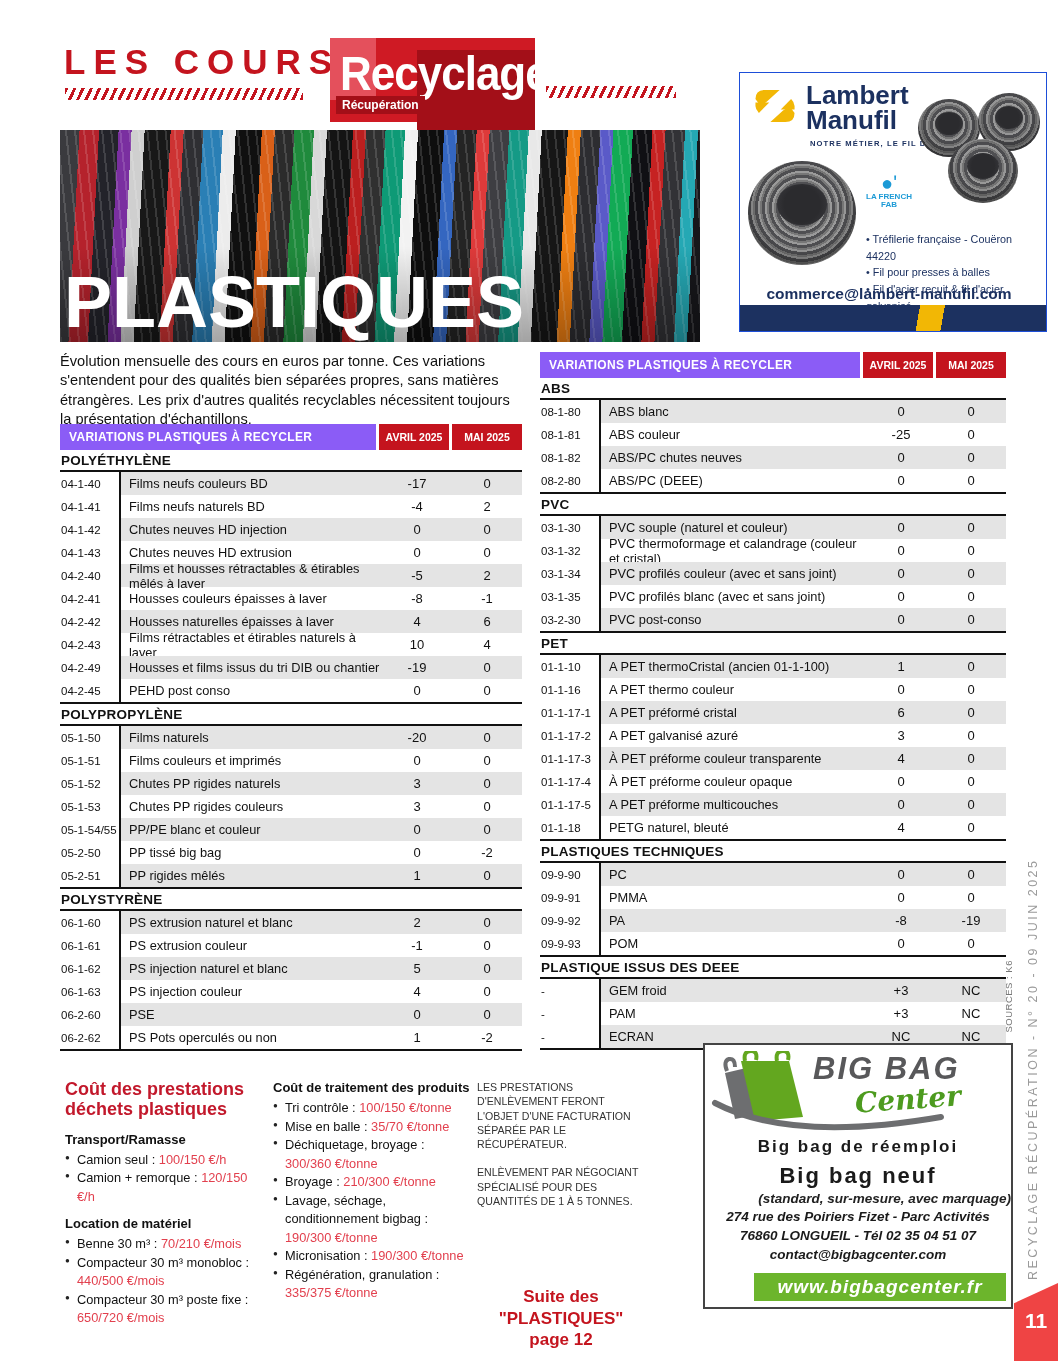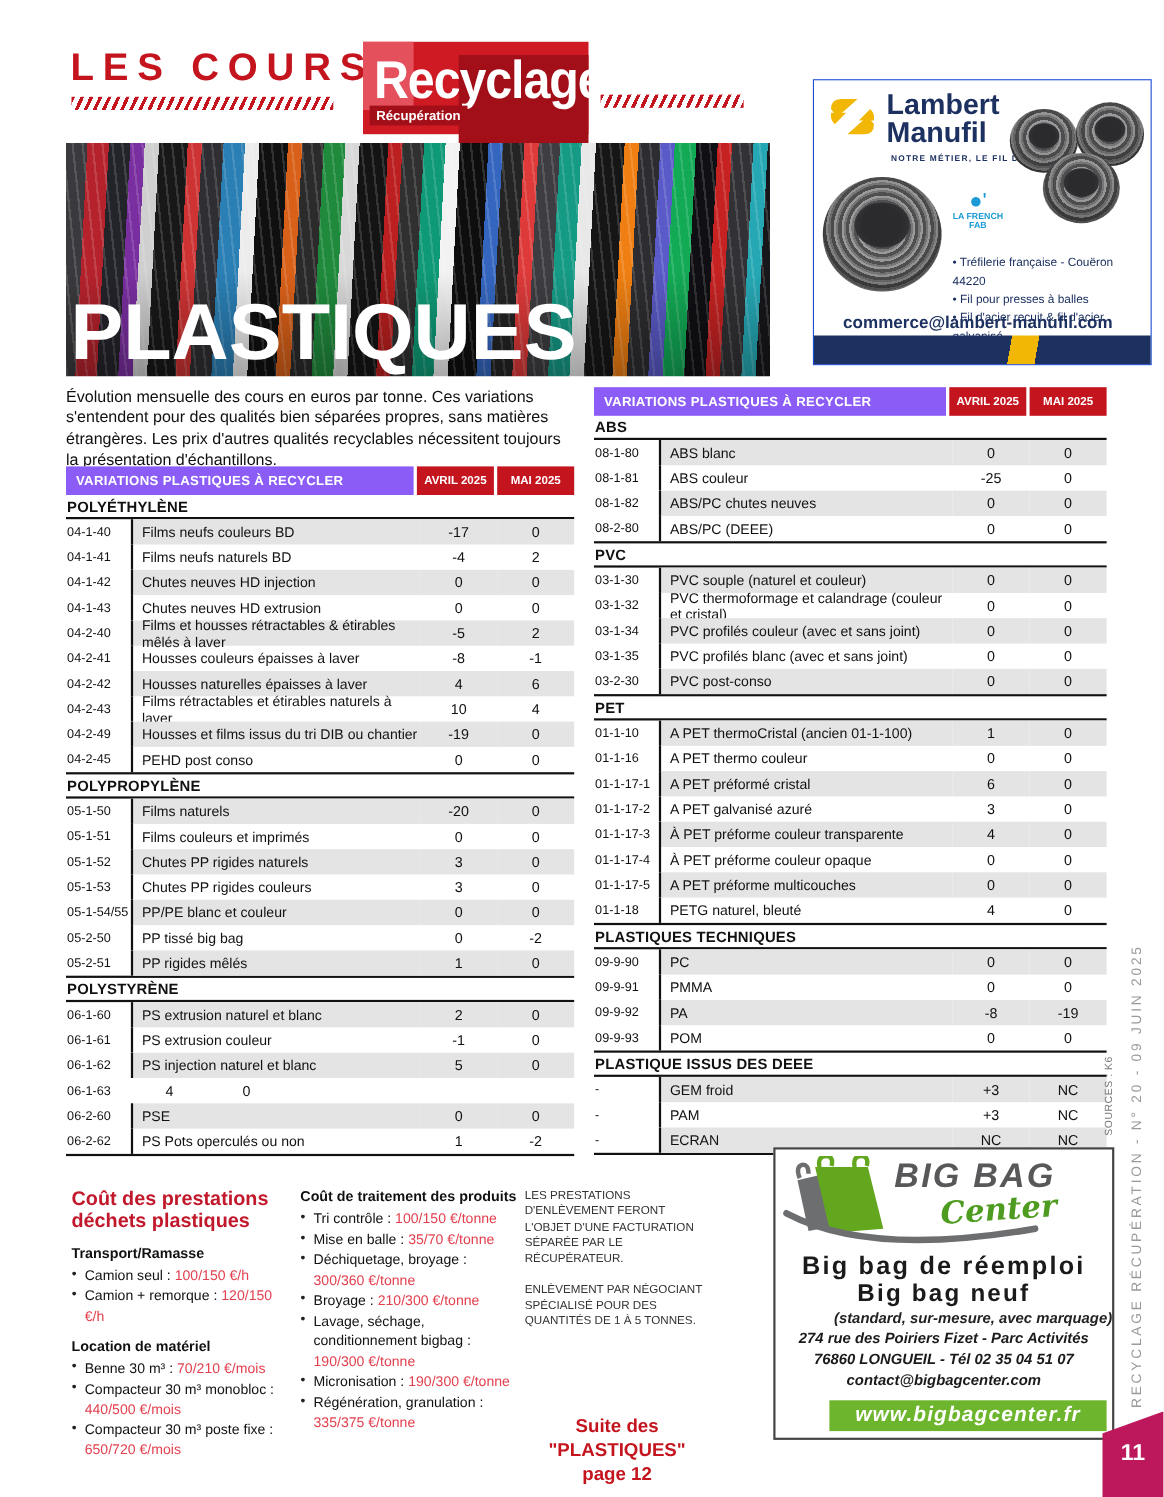--- a/index.html
+++ b/index.html
@@ -333,6 +333,7 @@
           </div>
           <div class="trow">
             <div class="c-code">06-1-63</div>
+            <div class="c-label">PS injection couleur</div>
             <div class="c-val">4</div>
             <div class="c-val">0</div>
           </div>

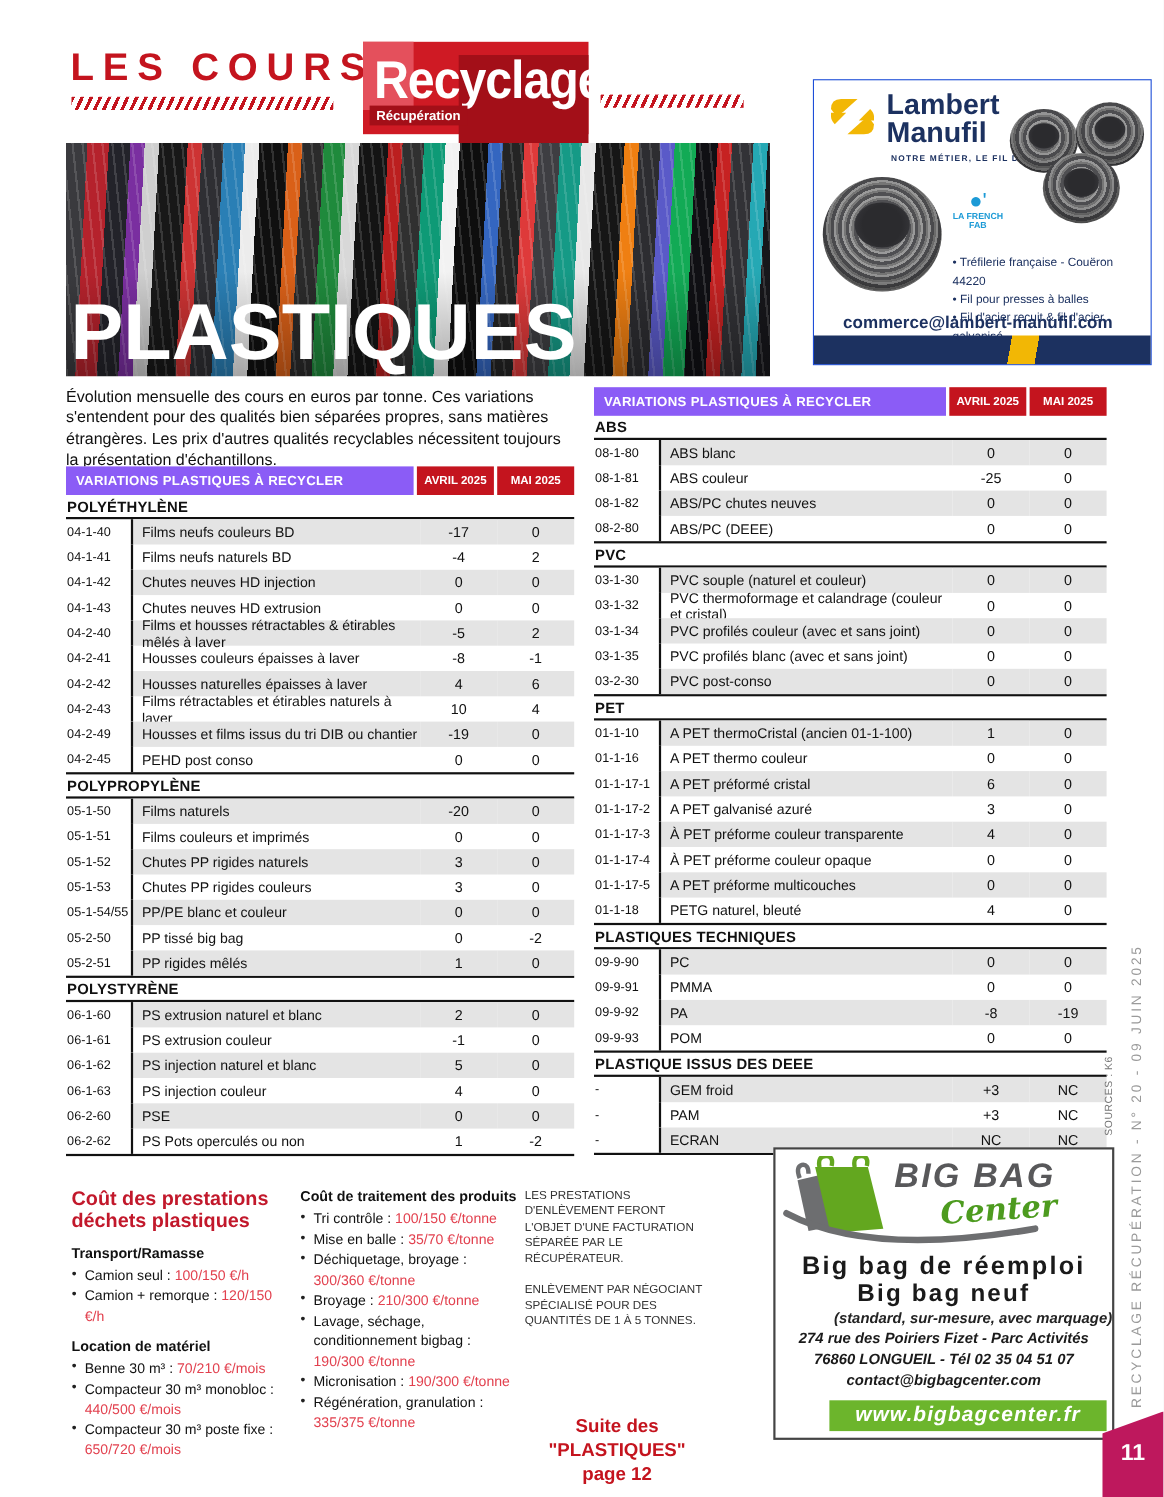--- a/index.html
+++ b/index.html
@@ -112,7 +112,7 @@
     color:#58585a;letter-spacing:2px;}
   .bb-center{position:absolute;left:150px;top:38px;font-size:28px;font-weight:bold;
     font-style:italic;color:#4d9b1f;font-family:"DejaVu Serif",serif;transform:rotate(-4deg);}
-  .bb-line1{position:absolute;left:0;right:0;top:92px;text-align:center;font-size:23px;
+  .bb-line1{position:absolute;left:0;right:0;top:92px;text-align:center;font-size:17px;
     font-weight:900;letter-spacing:2px;color:#1a1a1a;}
   .bb-line2{position:absolute;left:0;right:0;top:118px;text-align:center;font-size:22px;
     font-weight:900;letter-spacing:2px;color:#1a1a1a;}

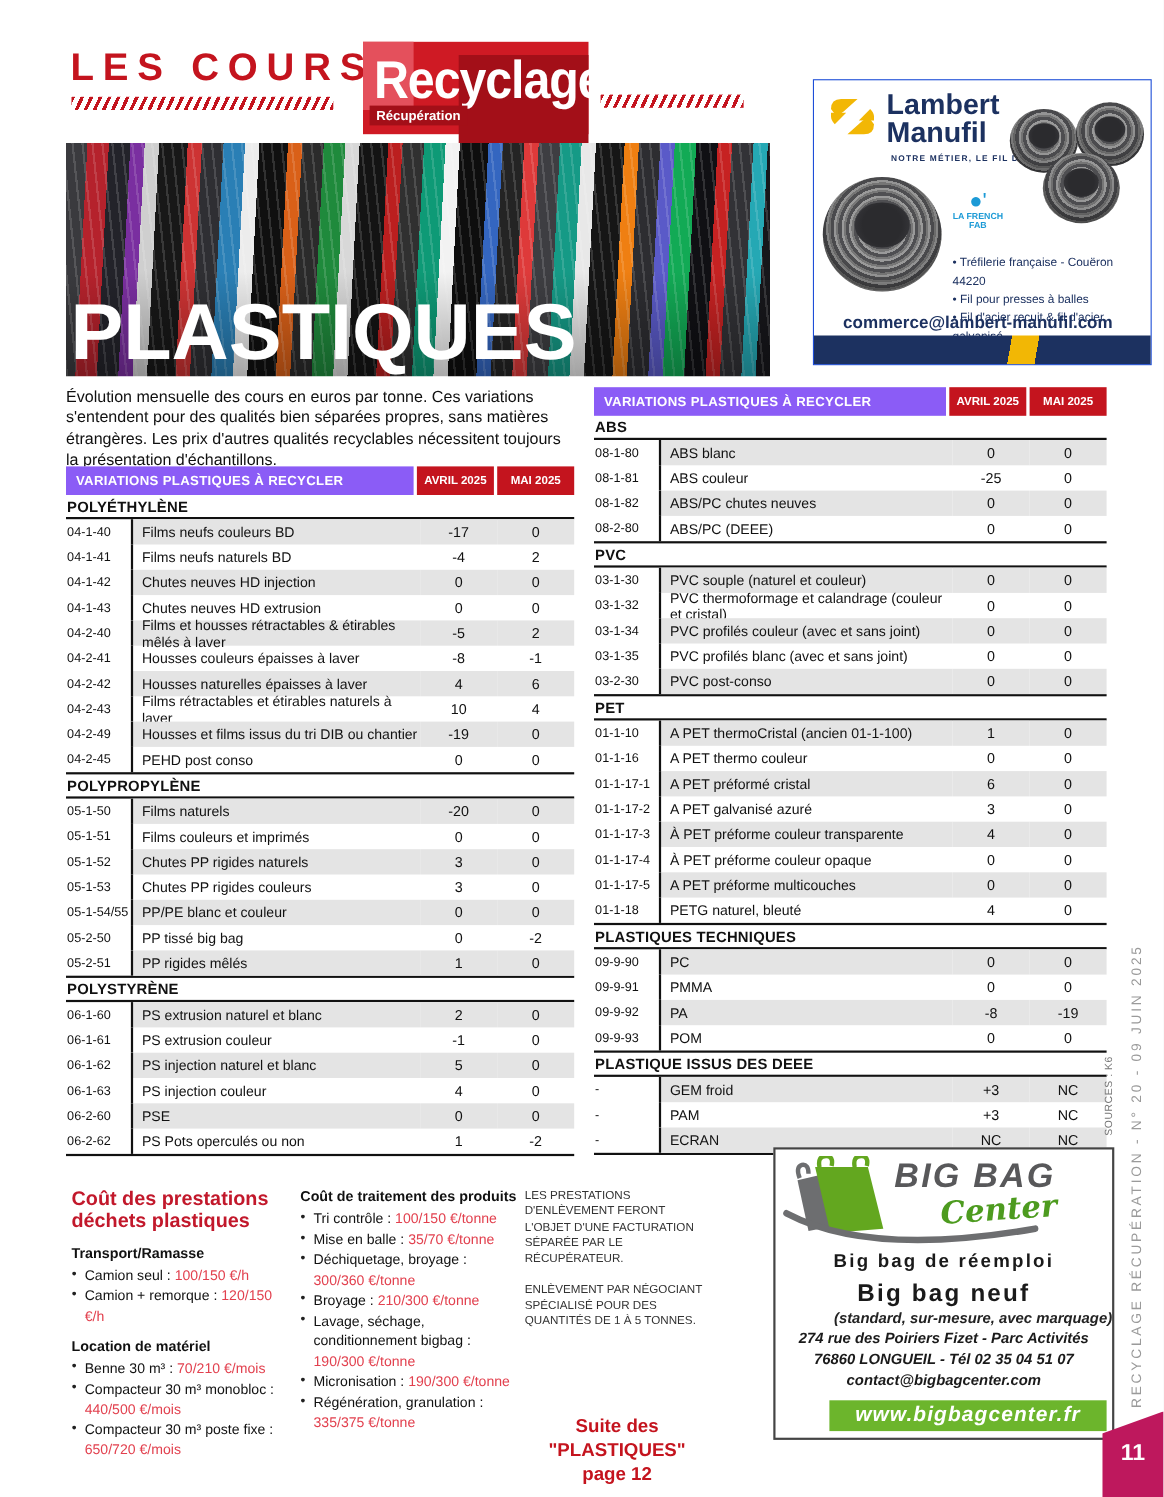--- a/index.html
+++ b/index.html
@@ -129,7 +129,7 @@
   .issue-vert{position:absolute;left:1026px;top:760px;height:520px;writing-mode:vertical-rl;
     transform:rotate(180deg);font-size:12.5px;color:#9a9a9a;letter-spacing:2.5px;
     white-space:nowrap;}
-  .page-tab{position:absolute;right:0;bottom:0;width:56px;height:78px;background:#be185d;
+  .page-tab{position:absolute;right:0;bottom:0;width:44px;height:78px;background:#ef4444;
     clip-path:polygon(0 26%,100% 0,100% 100%,0 100%);}
   .page-tab span{position:absolute;left:0;right:0;top:26px;text-align:center;color:#fff;
     font-size:21px;font-weight:bold;}

